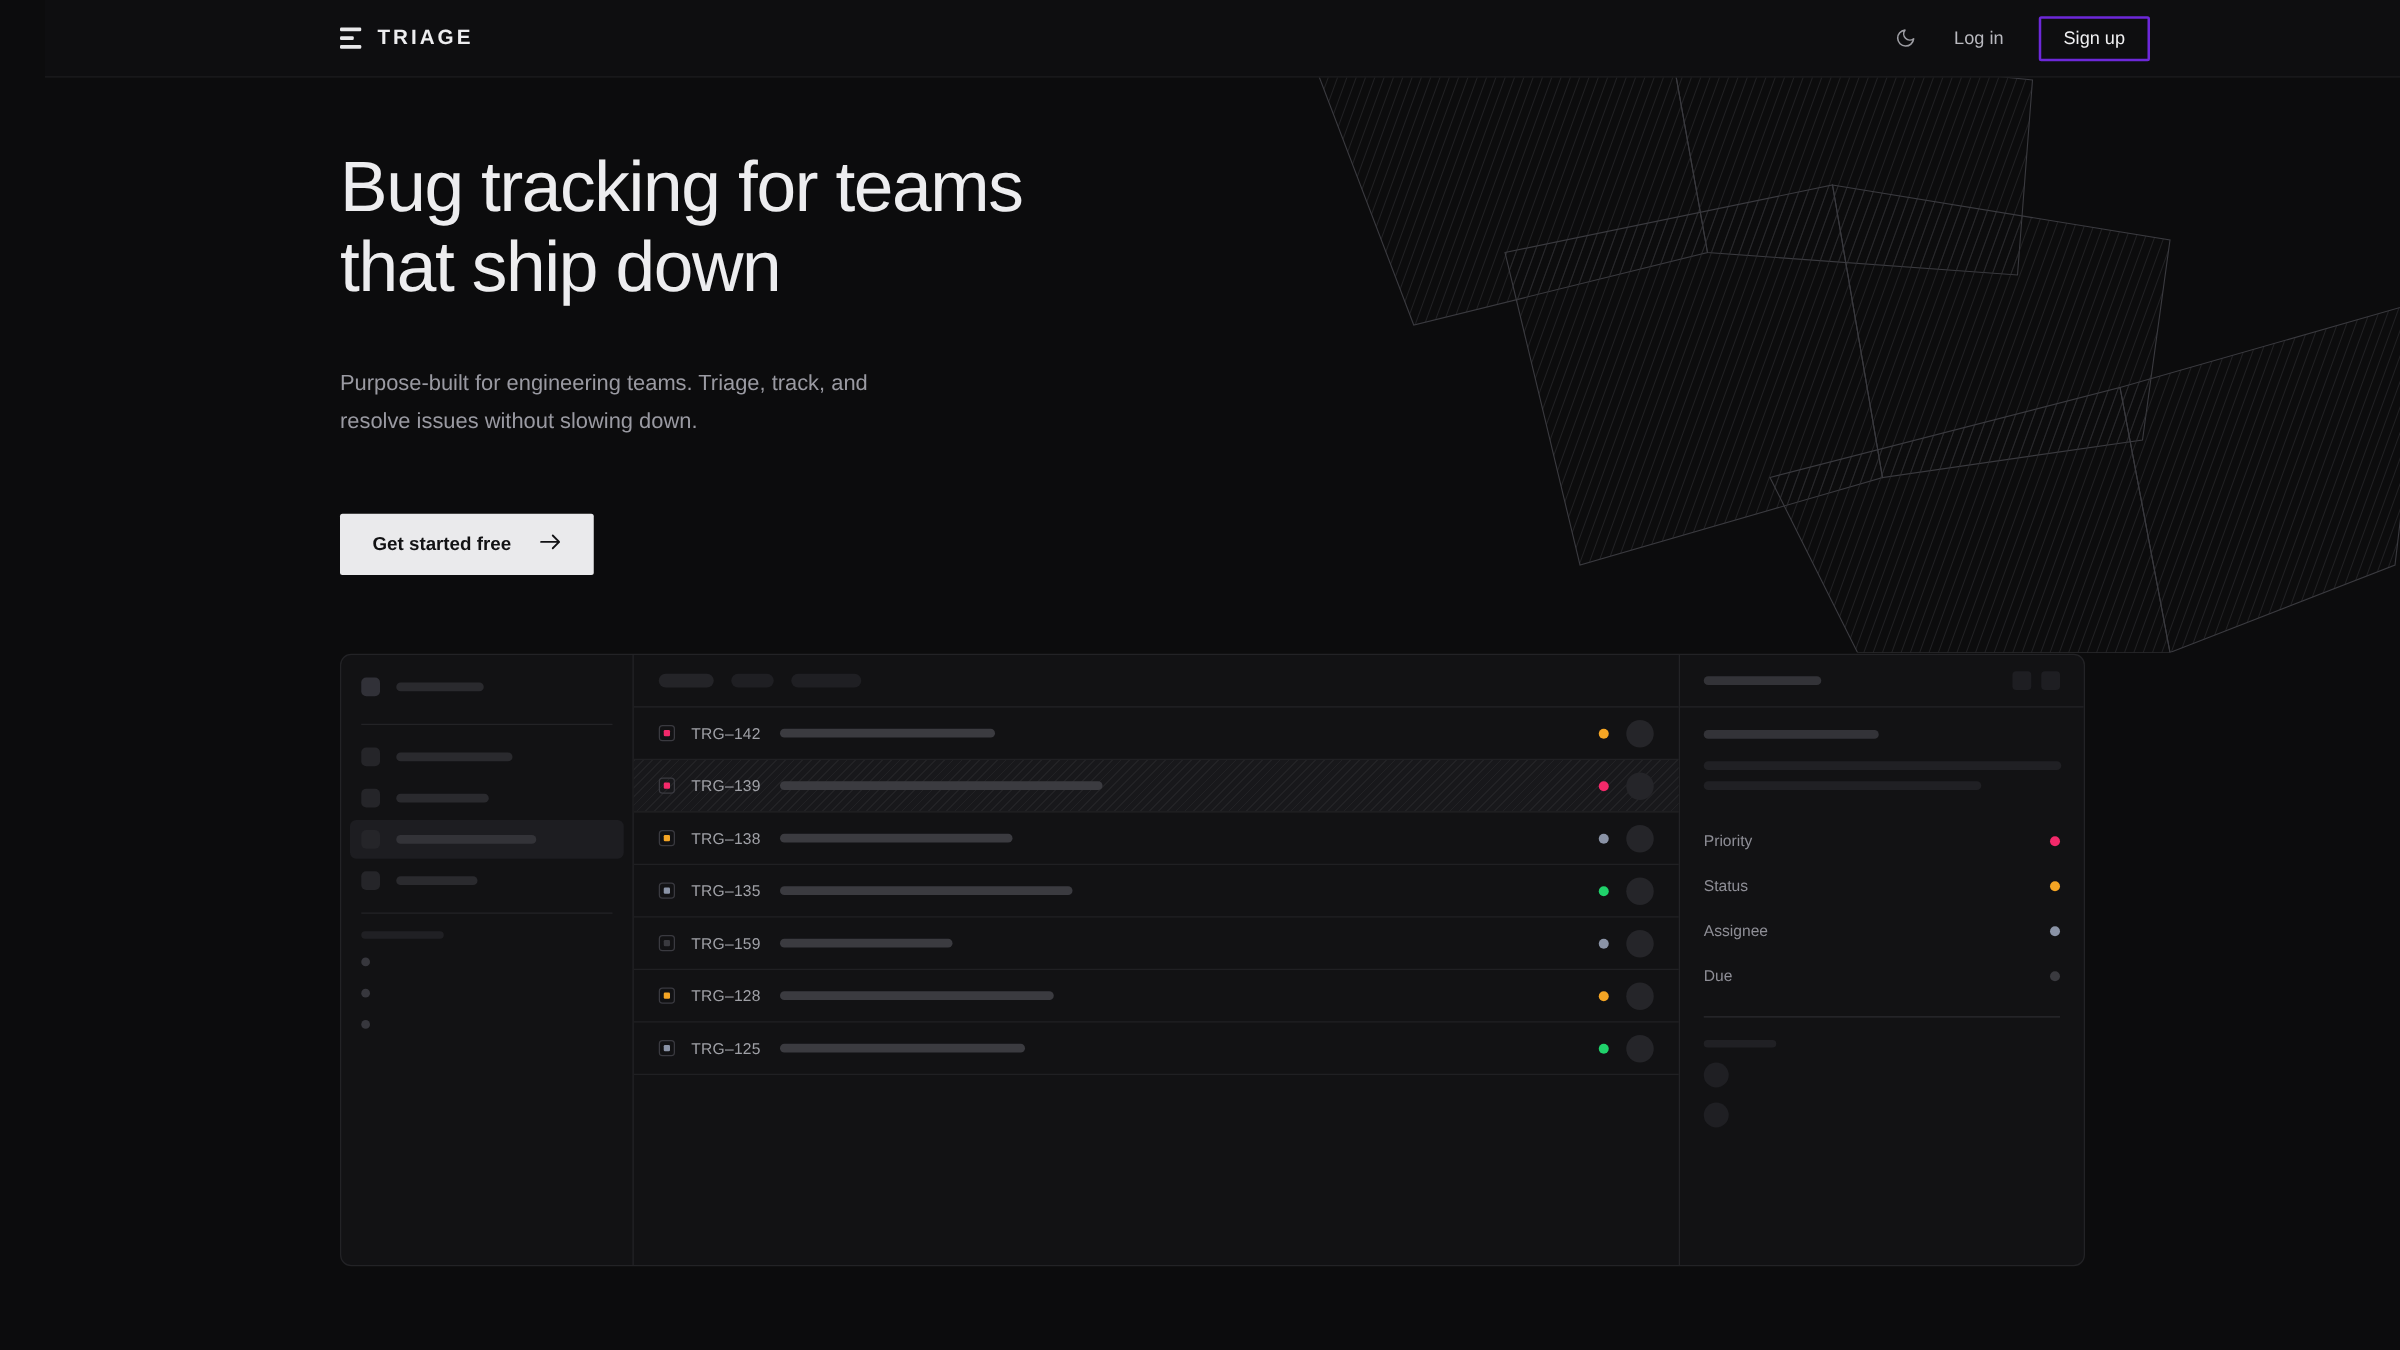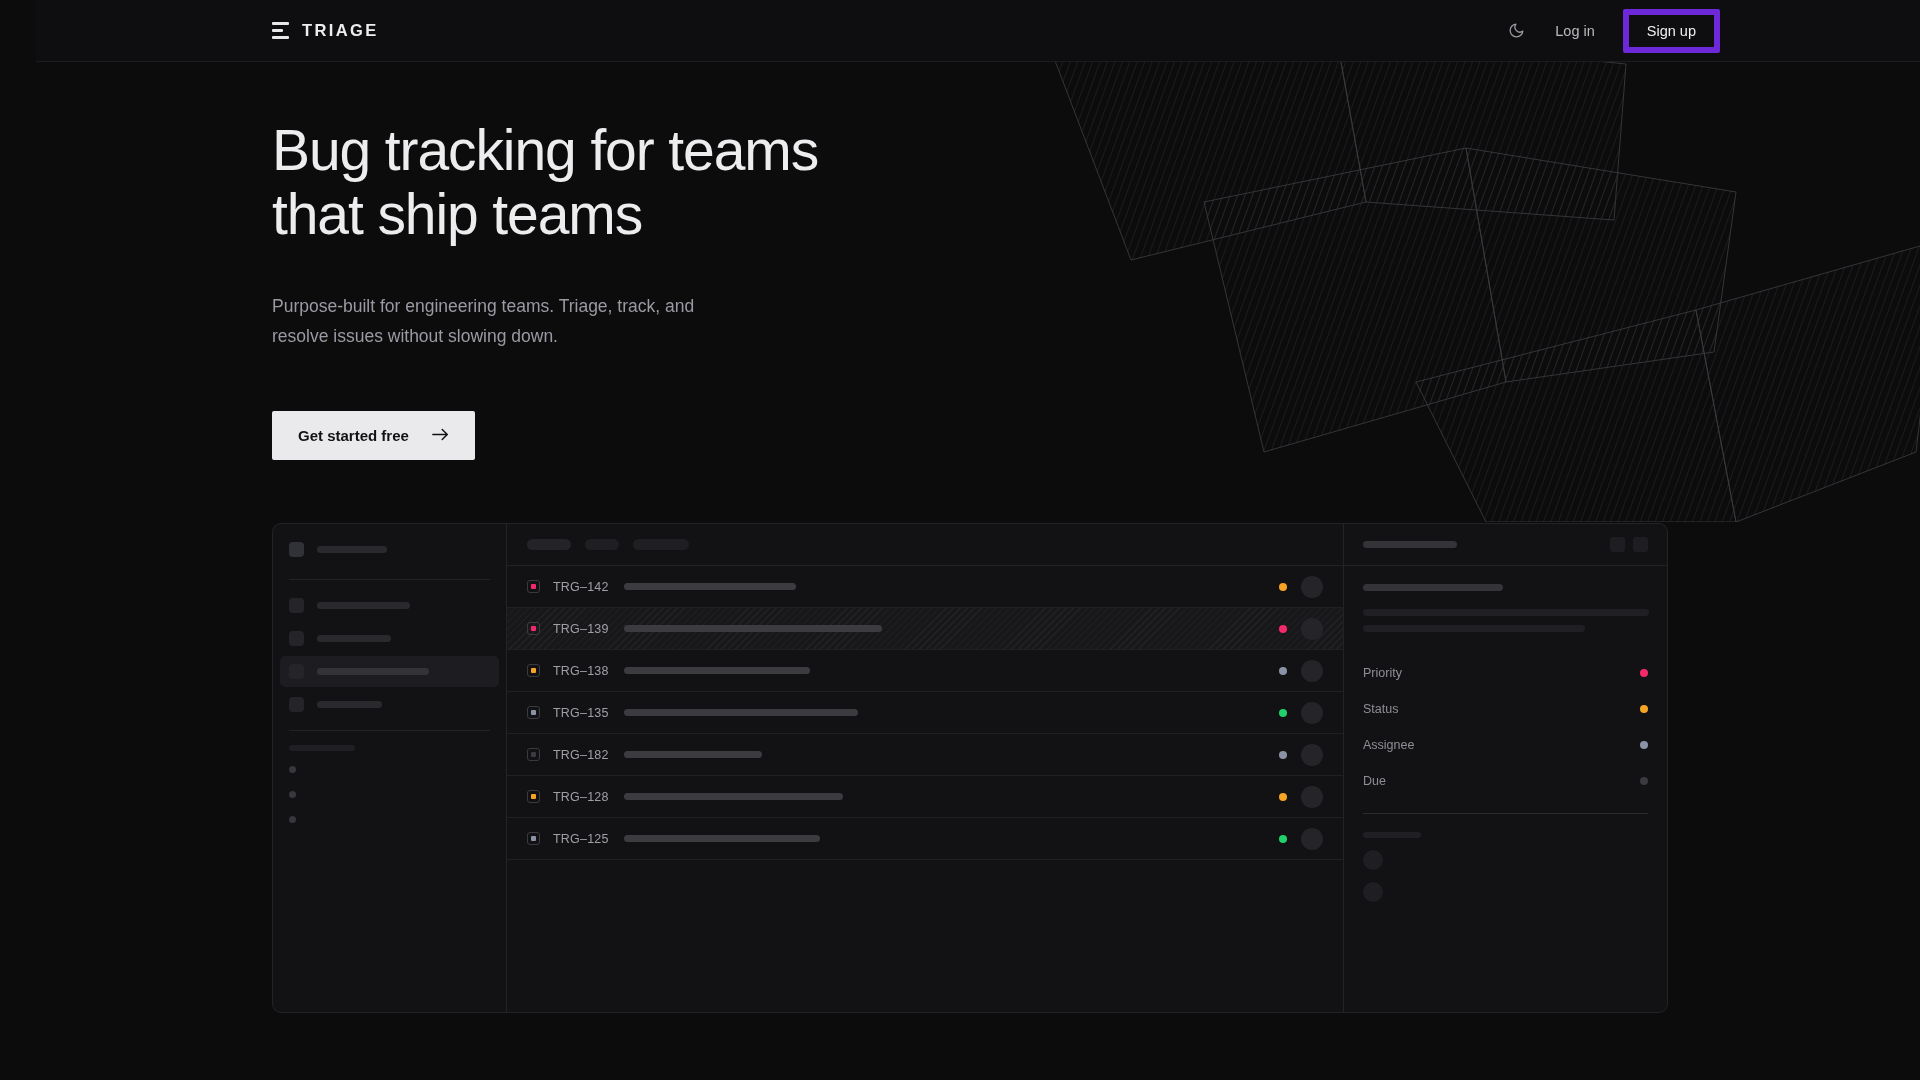--- a/index.html
+++ b/index.html
@@ -72,7 +72,7 @@
     font-size: 14.5px;
   }
   .signup-btn {
-    border: 6px solid #6d28d9;
+    border: 2px solid #6d28d9;
     color: #f0f0f2;
     font-size: 14.5px;
     padding: 8px 18px;

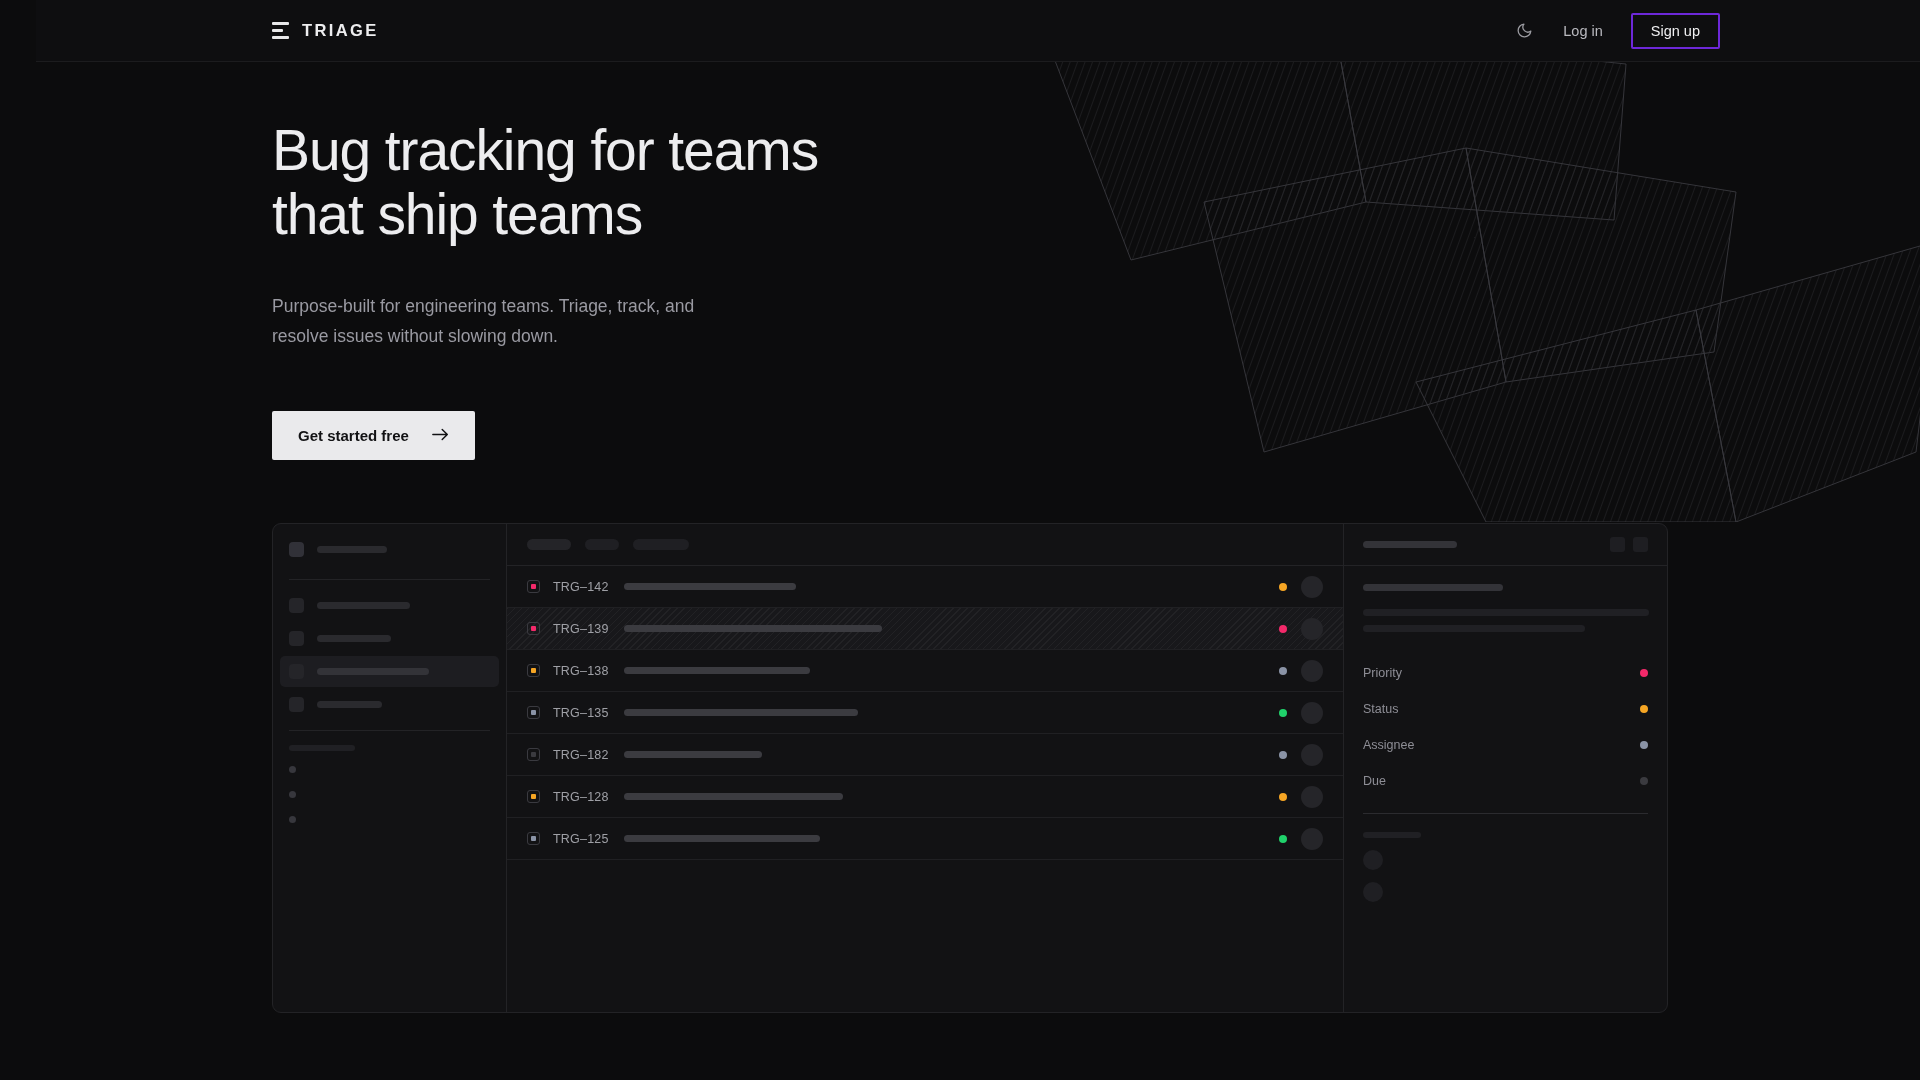--- a/index.html
+++ b/index.html
@@ -273,7 +273,7 @@
   <div class="hero">
     <h1>
       <span>Bug tracking for teams</span><br>
-      <span>that ship teams</span>
+      <span>that ship down</span>
     </h1>
     <p>Purpose-built for engineering teams. Triage, track, and resolve issues without slowing down.</p>
     <button class="cta">

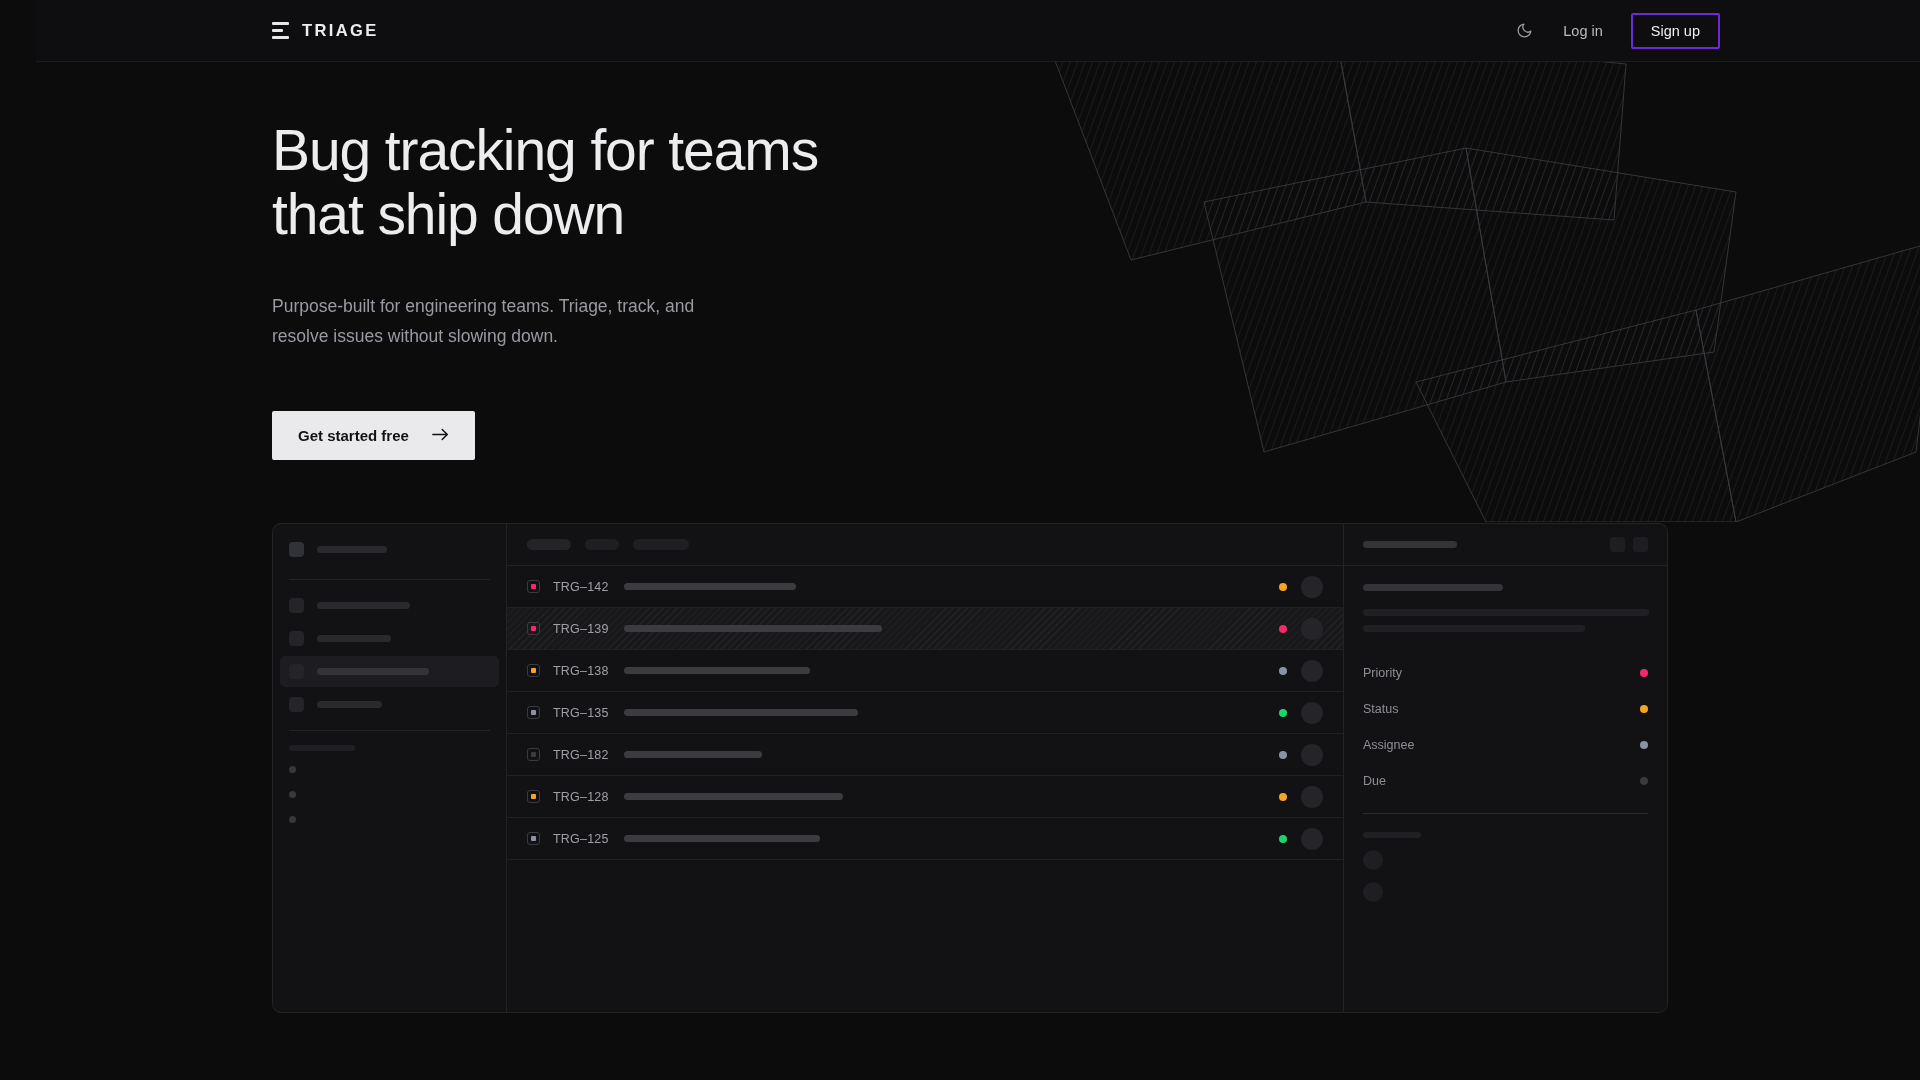--- a/index.html
+++ b/index.html
@@ -384,7 +384,7 @@
             <span class="type-box">
               <i style="background:#3a3a3f"></i>
             </span>
-            <span class="row-id">TRG–182</span>
+            <span class="row-id">TRG–159</span>
             <span class="row-title" style="width:138px"></span>
             <span class="row-end">
               <span class="dot" style="background:#8a93a6"></span>

